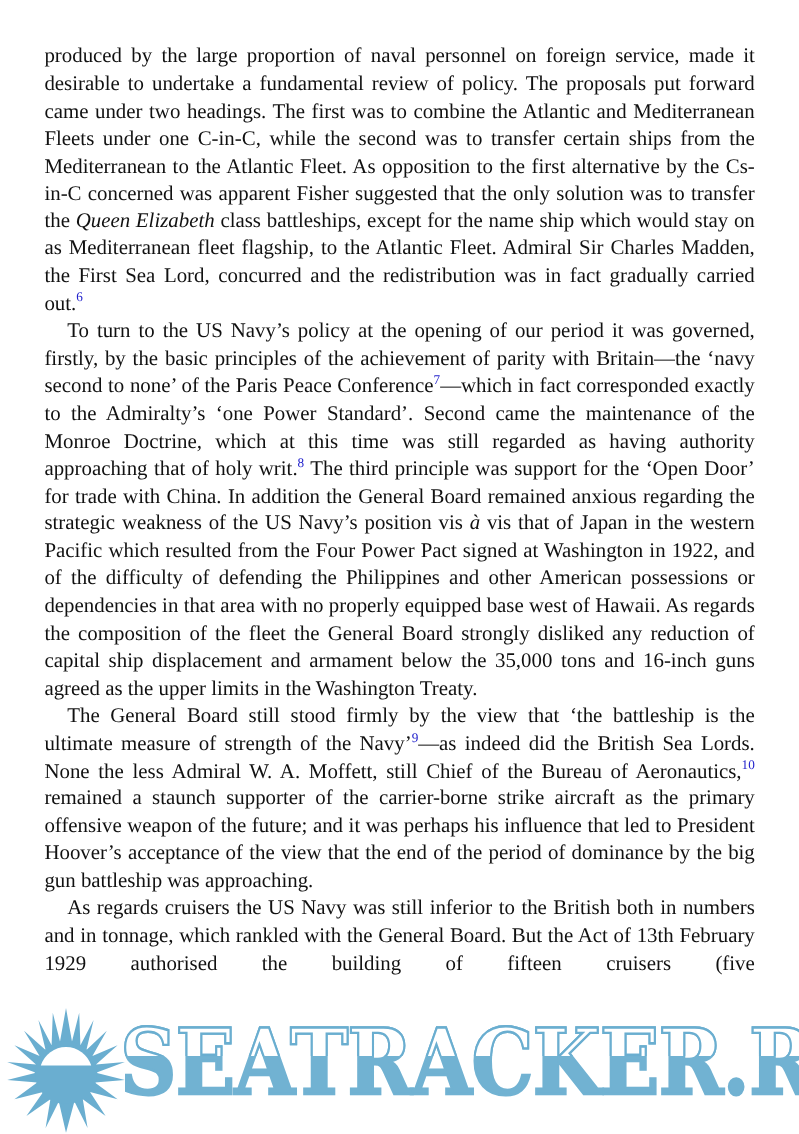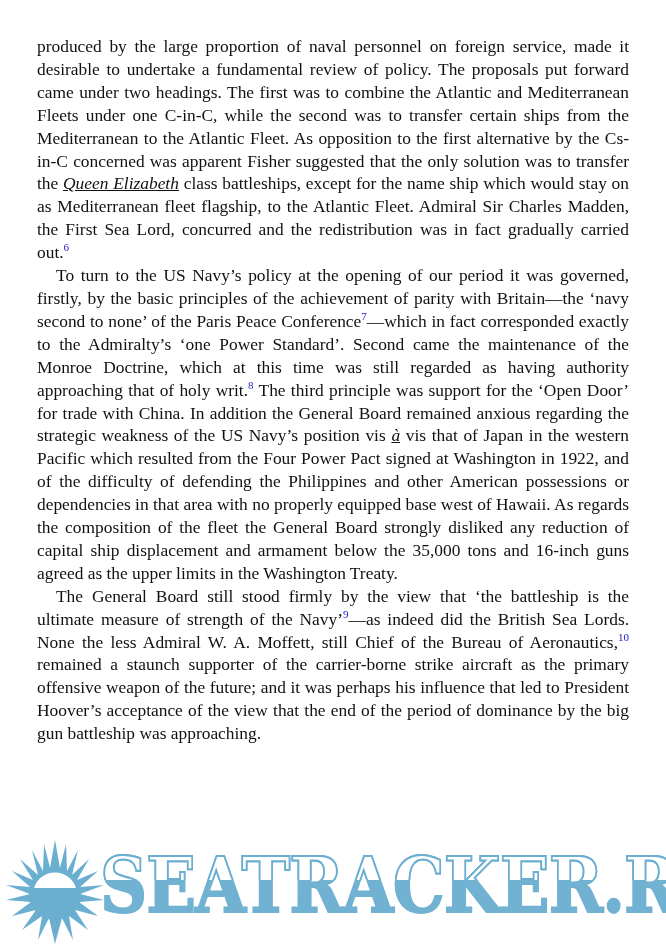--- a/index.html
+++ b/index.html
@@ -39,7 +39,7 @@
       text-decoration: none;
       cursor: pointer;
     }
-    .ital { font-style: italic; text-decoration: underline; }
+    .ital { font-style: italic; }
 
     
     .watermark {

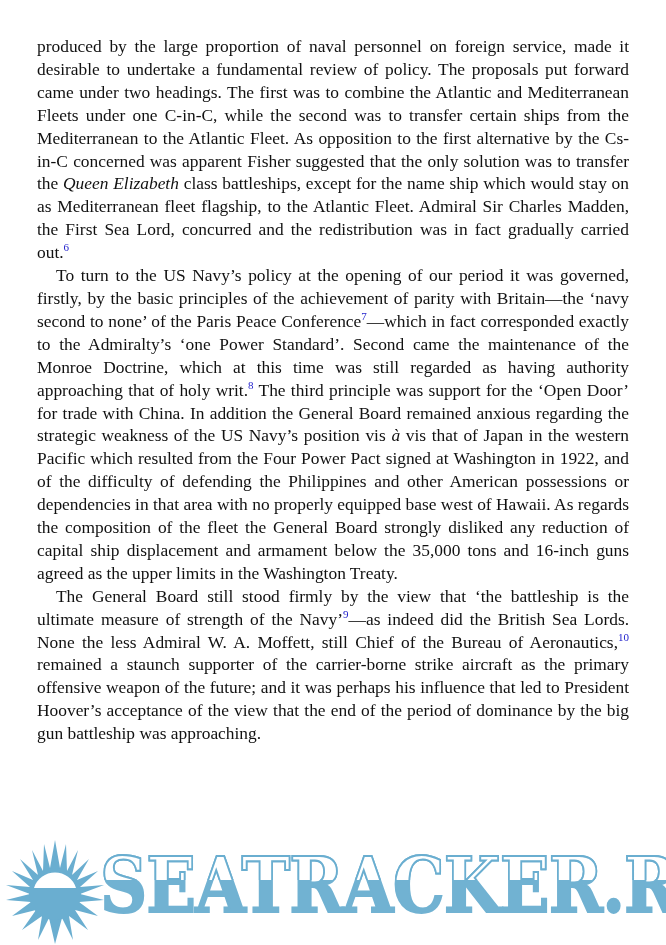--- a/index.html
+++ b/index.html
@@ -105,6 +105,9 @@
   <p class="para indent">
     <span>The General Board still stood firmly by the view that ‘the battleship is the ultimate measure of strength of the Navy’</span><a class="fn">9</a><span>—as indeed did the British Sea Lords. None the less Admiral W. A. Moffett, still Chief of the Bureau of Aeronautics,</span><a class="fn">10</a><span> remained a staunch supporter of the carrier-borne strike aircraft as the primary offensive weapon of the future; and it was perhaps his influence that led to President Hoover’s acceptance of the view that the end of the period of dominance by the big gun battleship was approaching.</span>
   </p>
+  <p class="para indent page-last" style="text-align-last: justify;">
+    <span>As regards cruisers the US Navy was still inferior to the British both in numbers and in tonnage, which rankled with the General Board. But the Act of 13th February 1929 authorised the building of fifteen cruisers (five</span>
+  </p>
 </div>
 
 <div class="watermark">

